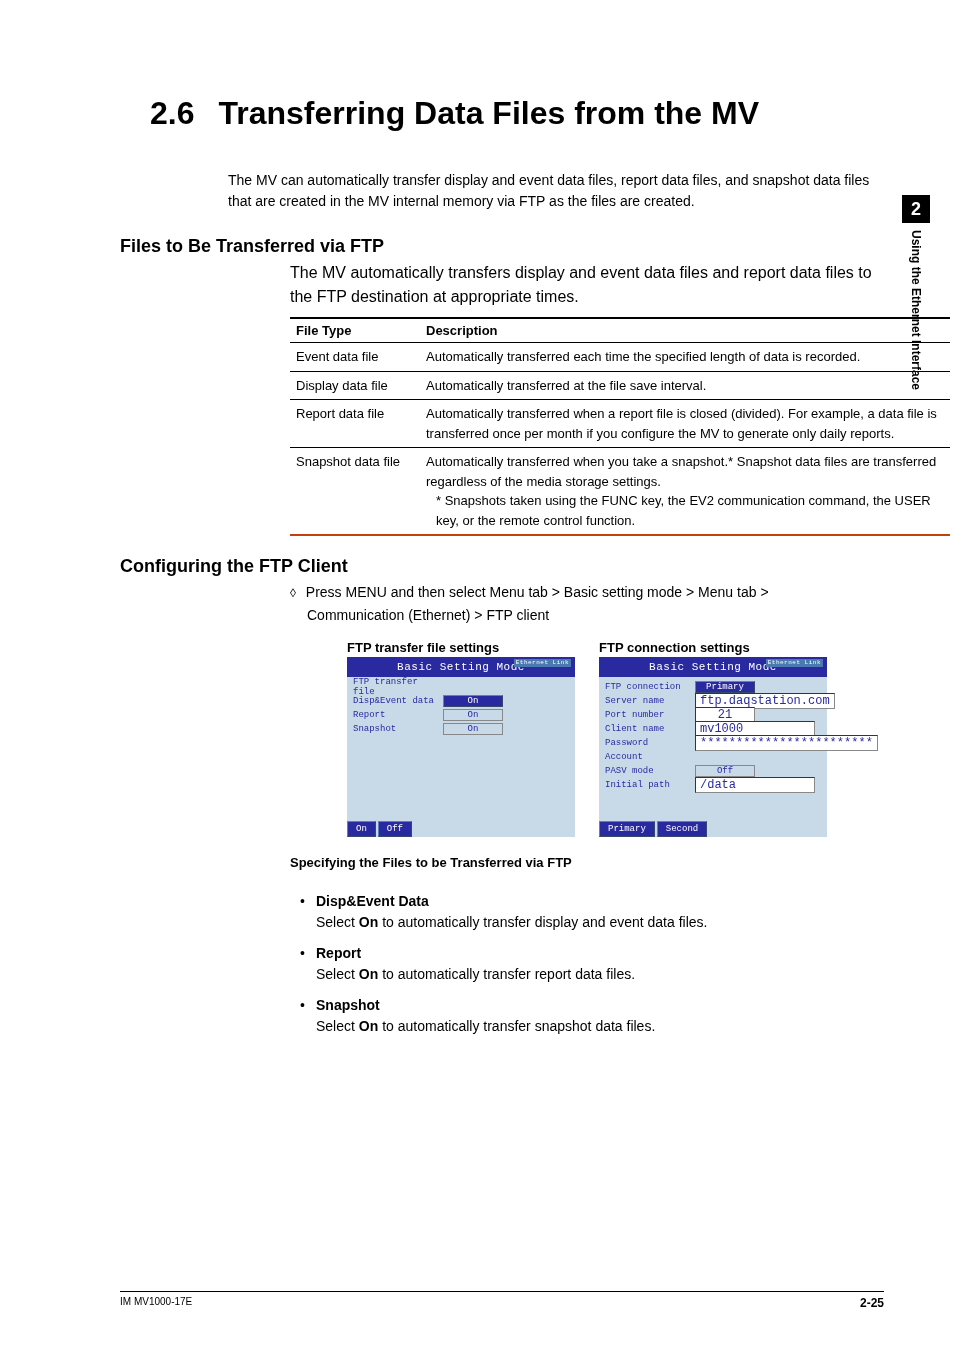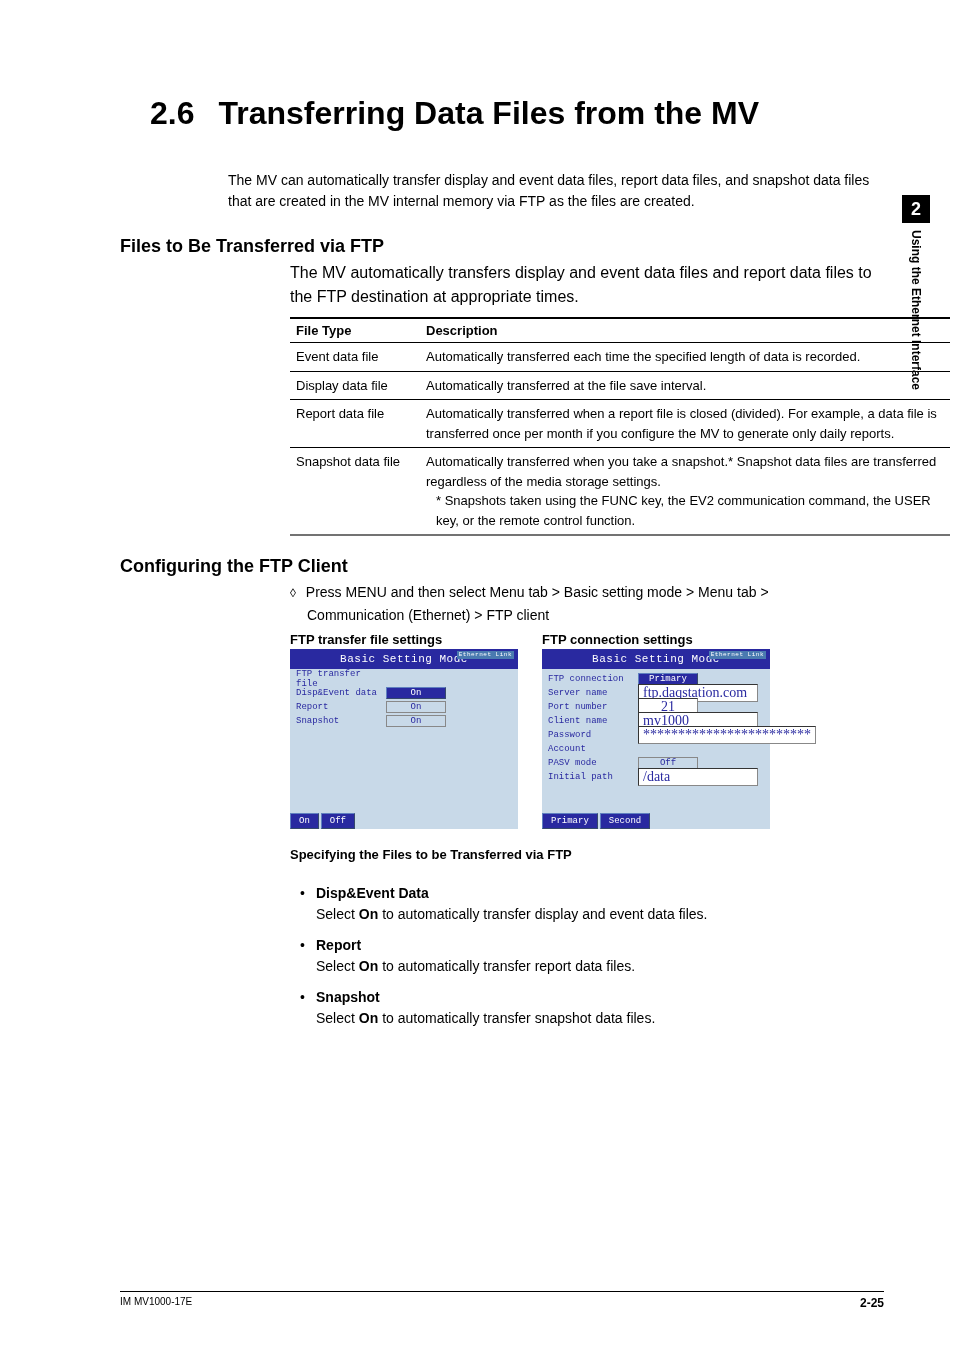--- a/index.html
+++ b/index.html
@@ -17,7 +17,7 @@
   table.ftable { margin-left: 170px; width: 660px; border-collapse: collapse; font-size: 13px; margin-bottom: 20px; }
   table.ftable th { text-align: left; border-top: 2px solid #000; border-bottom: 1.5px solid #000; padding: 4px 6px; font-weight: bold; }
   table.ftable td { border-bottom: 1px solid #000; padding: 4px 6px; vertical-align: top; line-height: 1.5; }
-  table.ftable tr:last-child td { border-bottom: 2px solid #737373; }
+  table.ftable tr:last-child td { border-bottom: 2px solid #c2410c; }
   .col1 { width: 130px; }
   .menu-nav { margin-left: 170px; font-size: 14px; line-height: 1.6; margin-bottom: 6px; }
   .menu-nav .diamond { font-size: 12px; margin-right: 6px; }

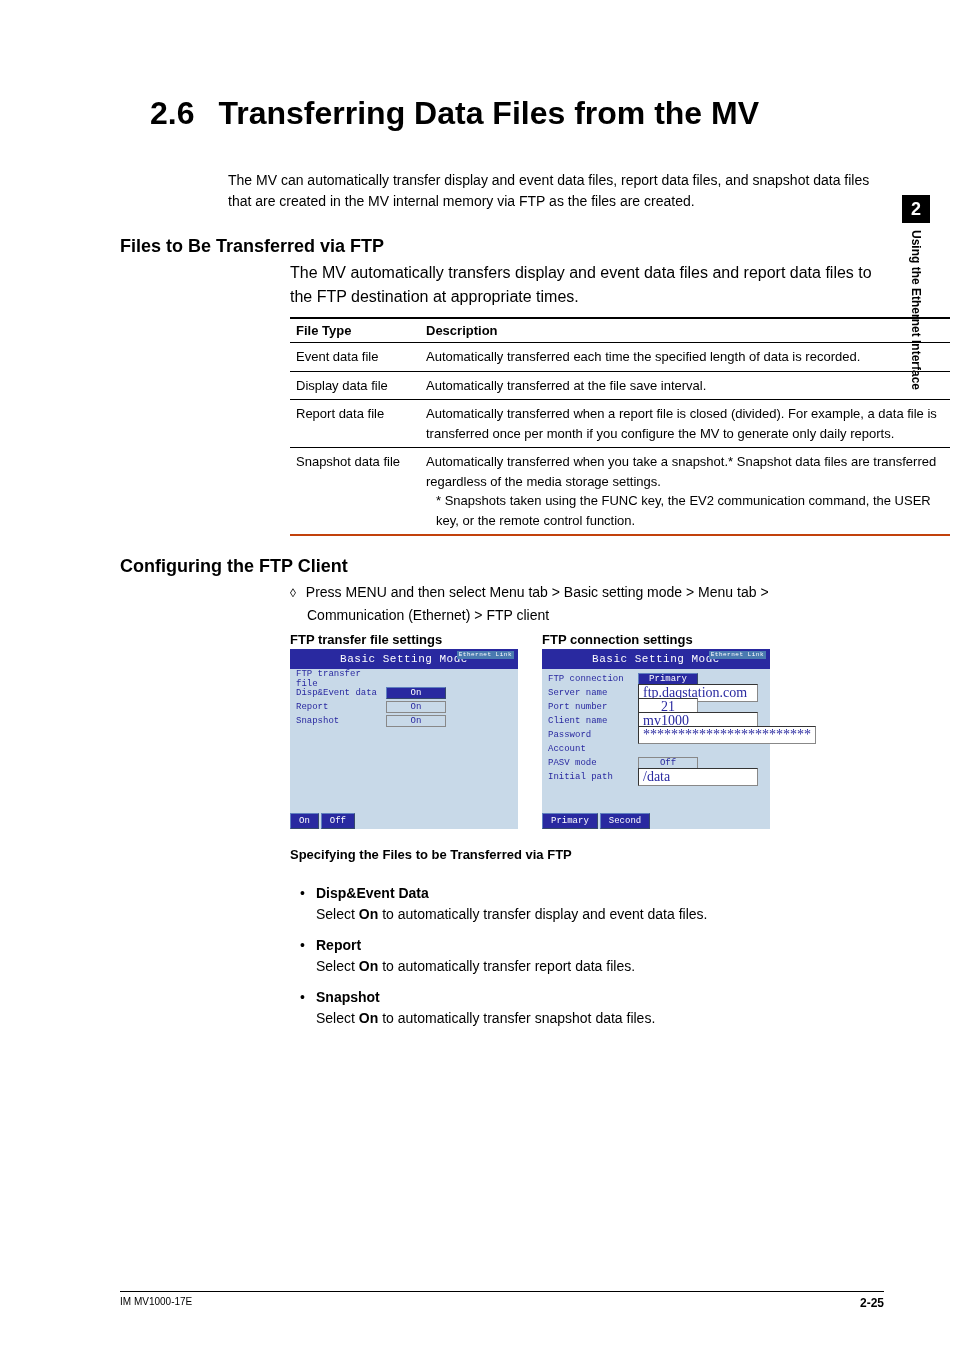--- a/index.html
+++ b/index.html
@@ -22,7 +22,7 @@
   .menu-nav { margin-left: 170px; font-size: 14px; line-height: 1.6; margin-bottom: 6px; }
   .menu-nav .diamond { font-size: 12px; margin-right: 6px; }
   .menu-nav b { font-weight: normal; }
-  .screens { margin-left: 170px; display: flex; gap: 24px; margin-bottom: 18px; margin-top: 6px; }
+  .screens { margin-left: 170px; display: flex; gap: 24px; margin-bottom: 18px; margin-top: 14px; justify-content: center; }
   .screen-block { display: flex; flex-direction: column; }
   .screen-title { font-size: 13px; font-weight: bold; margin-bottom: 2px; }
   .screen { width: 228px; height: 180px; background: #c8d9e8; position: relative; font-family: "Courier New", monospace; font-size: 9px; }

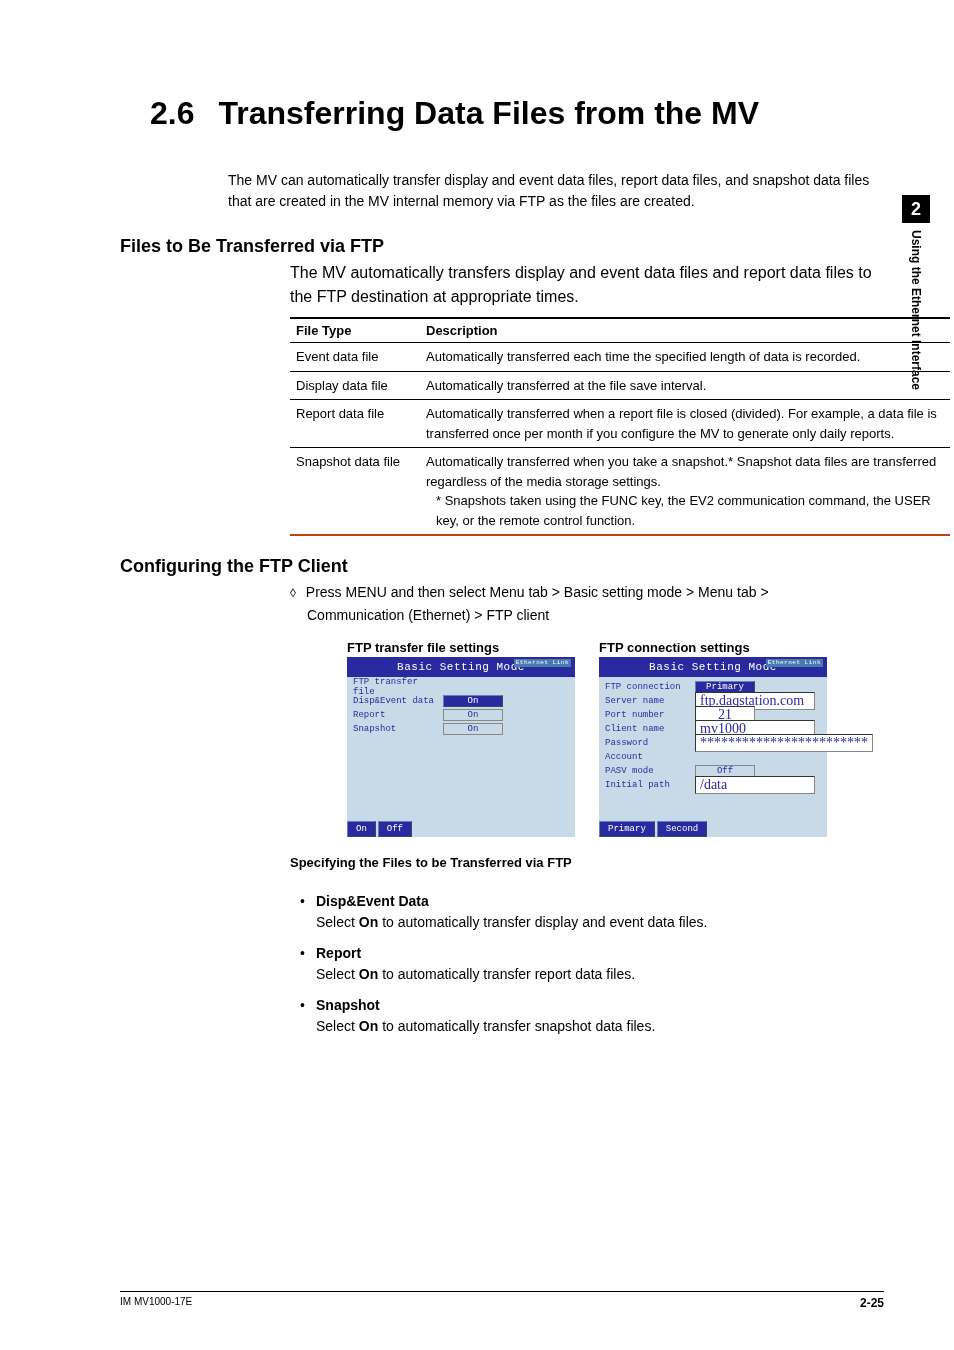--- a/index.html
+++ b/index.html
@@ -33,7 +33,7 @@
   .screen-lbl { flex: 0 0 90px; }
   .screen-val { flex: 1; }
   .sel-btn { display: inline-block; background: #2929a0; color: #fff; padding: 0 6px; border: 1px outset #6080c0; font-size: 9px; min-width: 60px; text-align: center; }
-  .val-field { display: inline-block; background: #fff; border: 1px inset #888; padding: 0 4px; font-size: 14px; min-width: 120px; color: #2929a0; font-family: Liberation Serif, serif; }
+  .val-field { display: inline-block; background: #fff; border: 1px inset #888; padding: 0 4px; font-size: 12px; min-width: 120px; color: #2929a0; }
   .val-field.center { text-align: center; min-width: 60px; }
   .screen-footer { position: absolute; bottom: 0; left: 0; right: 0; height: 16px; display: flex; }
   .foot-btn { background: #2929a0; color: #fff; font-size: 9px; padding: 1px 8px; border: 1px outset #6080c0; margin-right: 2px; display: flex; align-items: center; }

